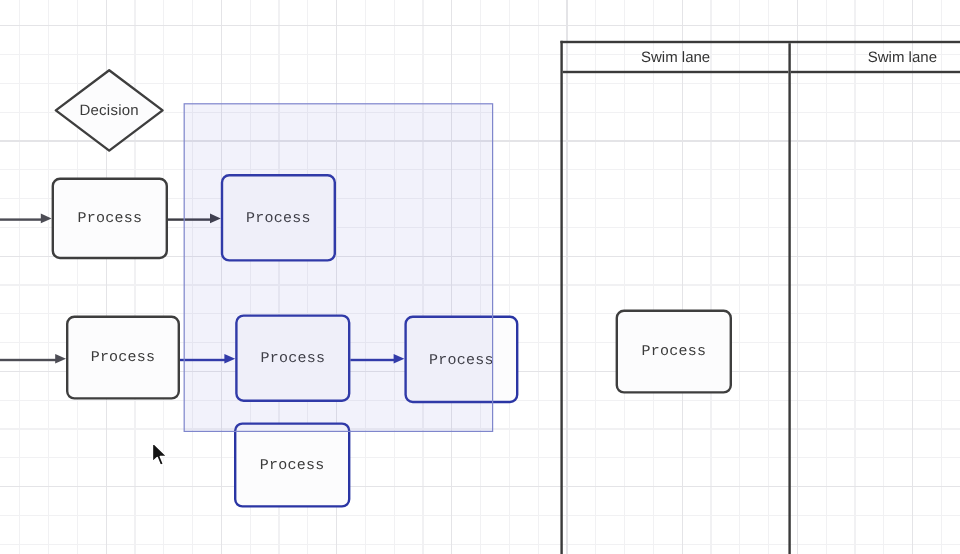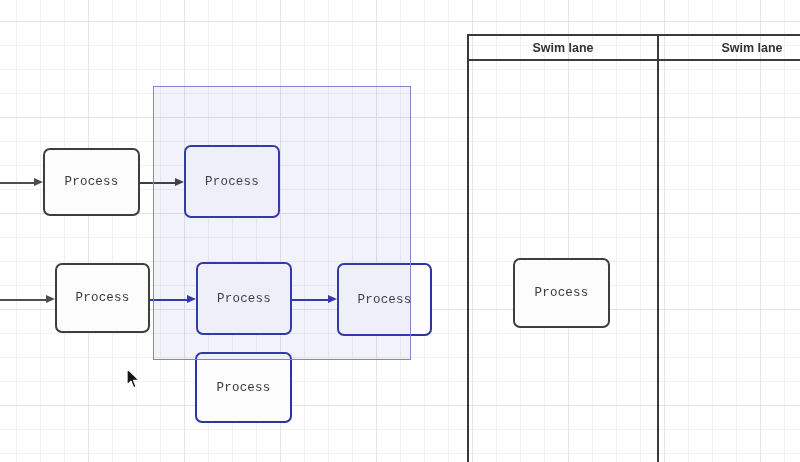--- a/index.html
+++ b/index.html
@@ -60,7 +60,7 @@
   .lane-header{
     box-sizing:border-box;height:25px;border-bottom:2px solid #3a3a3a;
     display:flex;align-items:center;justify-content:center;
-    font-size:12.5px;font-weight:700;color:#333333;
+    font-size:12.5px;font-weight:400;color:#333333;
   }
   .cursor{position:absolute;left:125px;top:367px;z-index:10;pointer-events:none;}
 </style>

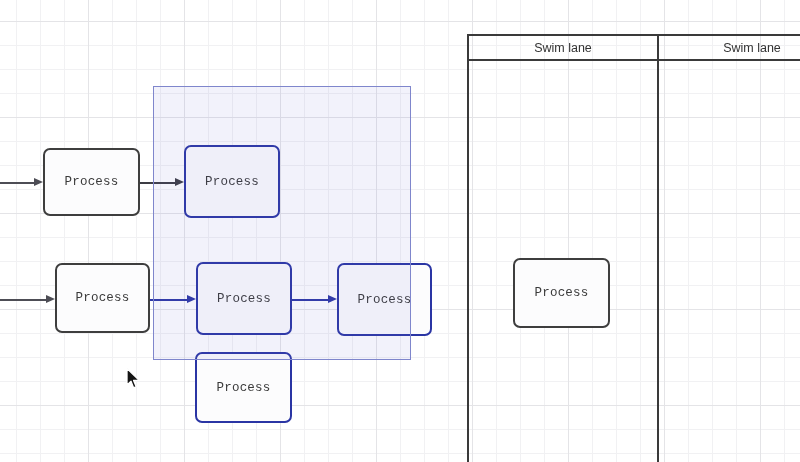--- a/index.html
+++ b/index.html
@@ -69,6 +69,12 @@
 
 <div class="canvas">
 
+  <div class="diamond" style="left:45px;top:57px;width:92px;height:70px;">
+    <svg width="92" height="70" viewBox="0 0 92 70">
+      <polygon points="46,1.5 90.5,35 46,68.5 1.5,35" fill="#fcfcfd" stroke="#3e3e3e" stroke-width="2" stroke-linejoin="round"></polygon>
+    </svg>
+    <span class="shape-label">Decision</span>
+  </div>
 
   <div class="connector gray" style="left:0;top:183px;width:43px;">
       <i class="shaft"></i>

